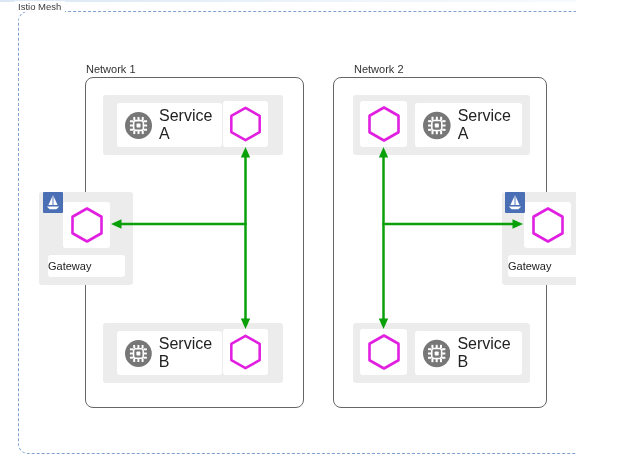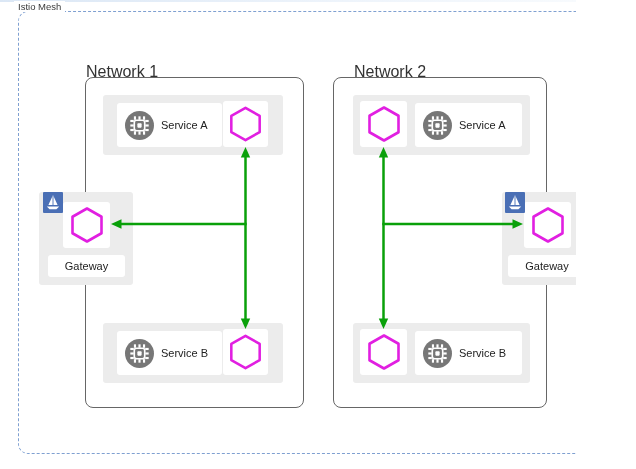--- a/index.html
+++ b/index.html
@@ -26,7 +26,7 @@
   .network-box.n1 { left:85px; width:217px; }
   .network-box.n2 { left:333px; width:212px; }
   .network-label {
-    position:absolute; top:63px; font-size:16px; color:#333; z-index:4;
+    position:absolute; top:63px; font-size:11px; color:#333; z-index:4;
   }
   .network-label.n1 { left:86px; }
   .network-label.n2 { left:354px; }

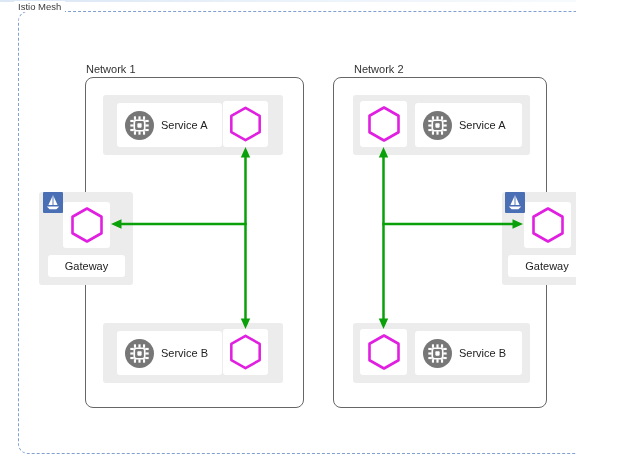--- a/index.html
+++ b/index.html
@@ -37,7 +37,7 @@
     position:absolute; background:#fff; border-radius:3px; z-index:3;
     display:flex; align-items:center;
   }
-  .service-card { gap:7px; padding-left:8px; box-sizing:border-box; font-size:11px; color:#222;text-align:center; }
+  .service-card { gap:7px; padding-left:8px; box-sizing:border-box; font-size:16px; color:#222; }
   .hex-card { justify-content:center; }
   .gw-label-card { justify-content:center; font-size:11px; color:#222; }
   .badge { position:absolute; z-index:4; }

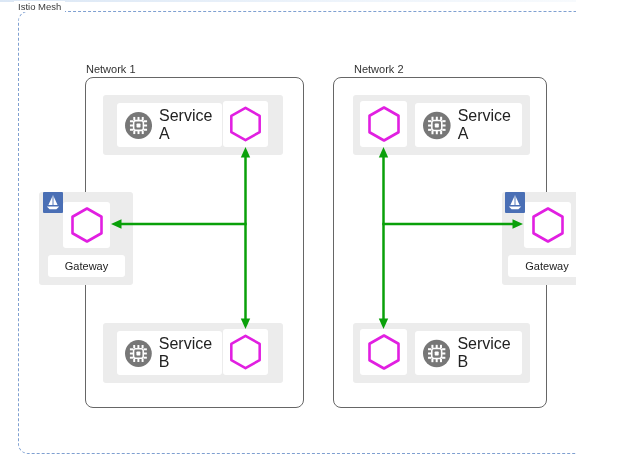--- a/index.html
+++ b/index.html
@@ -39,7 +39,7 @@
   }
   .service-card { gap:7px; padding-left:8px; box-sizing:border-box; font-size:16px; color:#222; }
   .hex-card { justify-content:center; }
-  .gw-label-card { justify-content:center; font-size:11px; color:#222; }
+  .gw-label-card { font-size:11px; color:#222; }
   .badge { position:absolute; z-index:4; }
   .arrow-layer { position:absolute; left:0; top:0; z-index:8; pointer-events:none; }
   .arrow-line   { stroke:var(--arrow-green,#0aa00a); stroke-width:2.5px; fill:none; }

